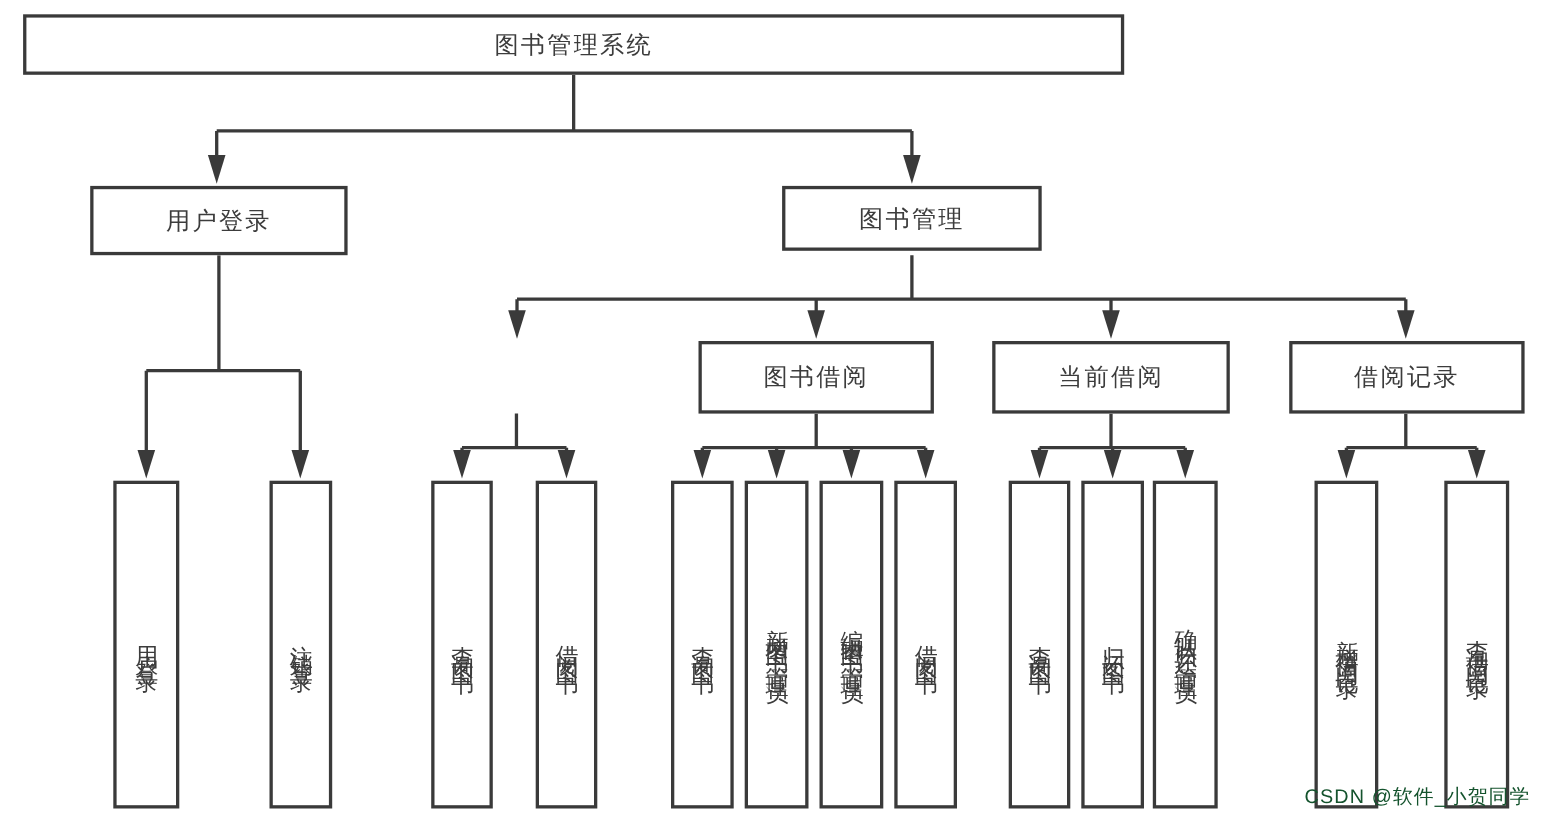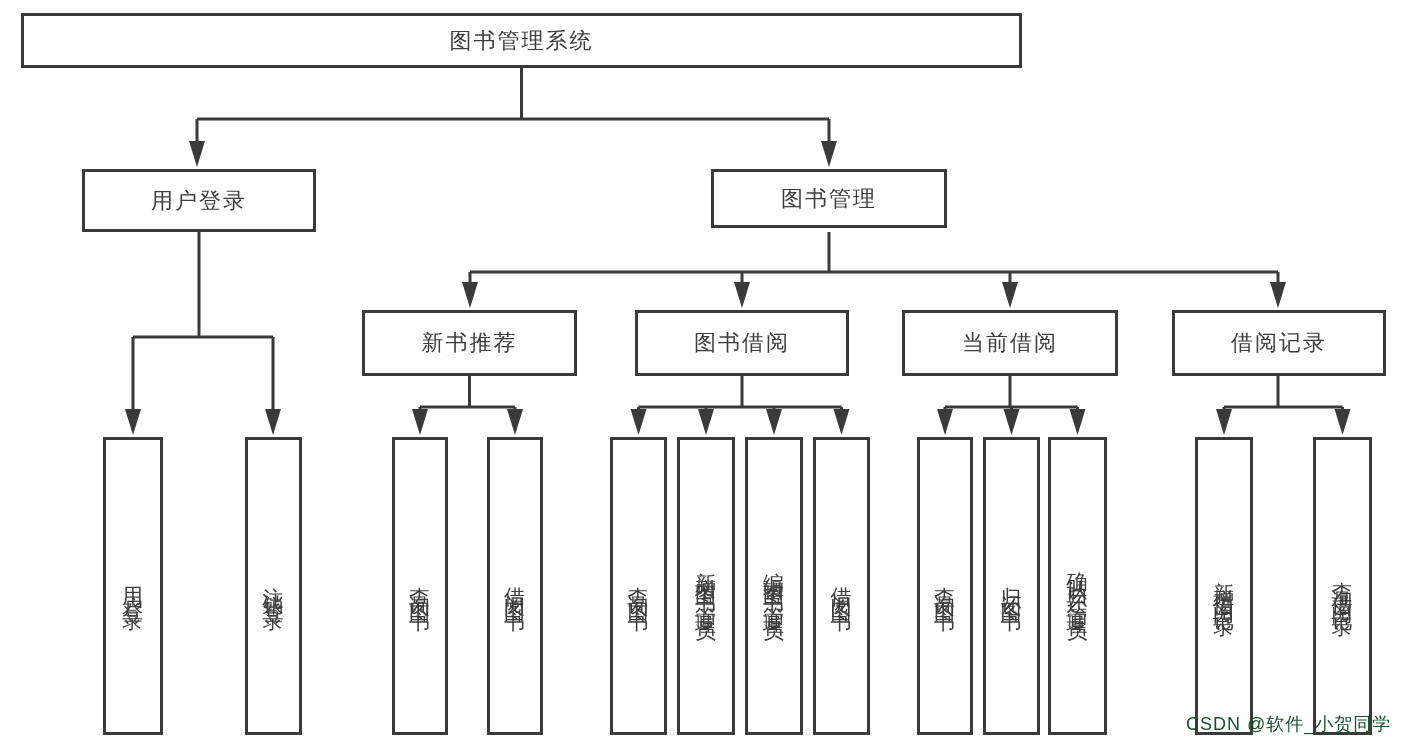--- a/index.html
+++ b/index.html
@@ -137,9 +137,6 @@
     <span>图书管理</span>
   </div>
 
-  <div class="hbox l3 l3a">
-    <span>新书推荐</span>
-  </div>
   <div class="hbox l3 l3b">
     <span>图书借阅</span>
   </div>

